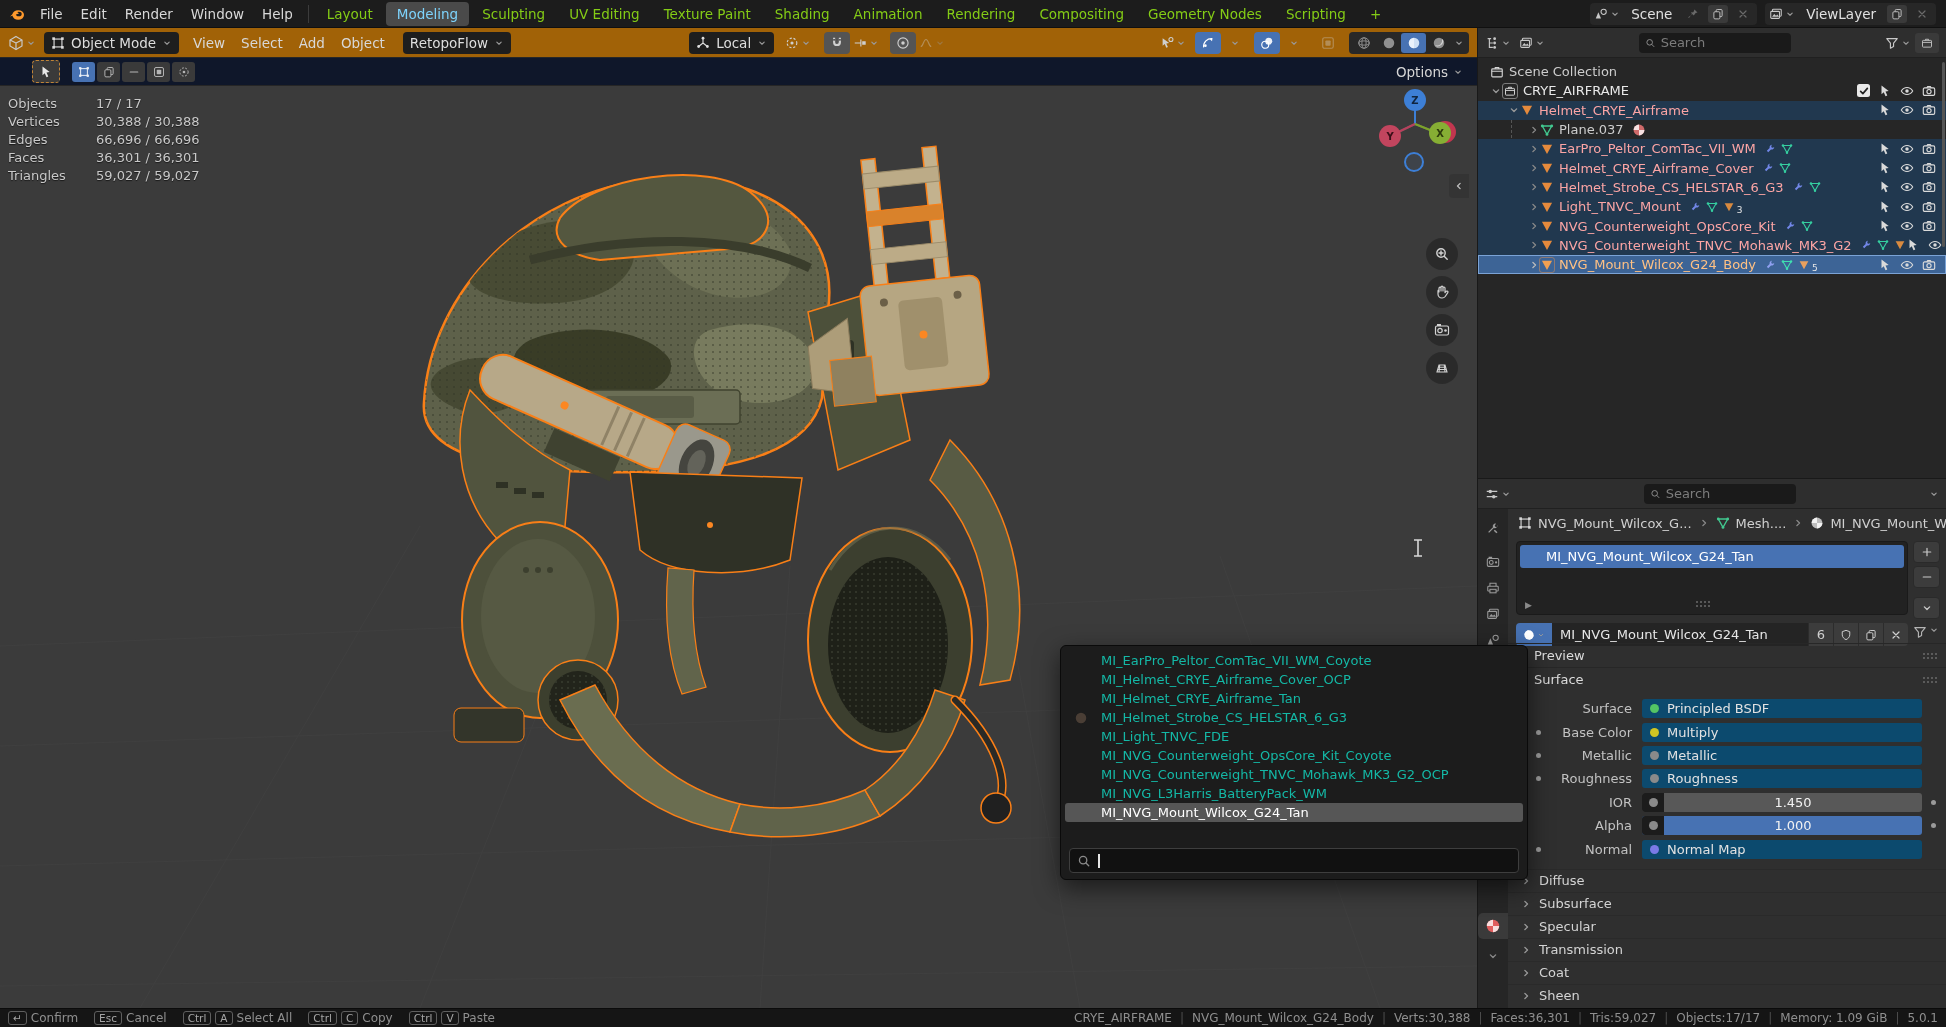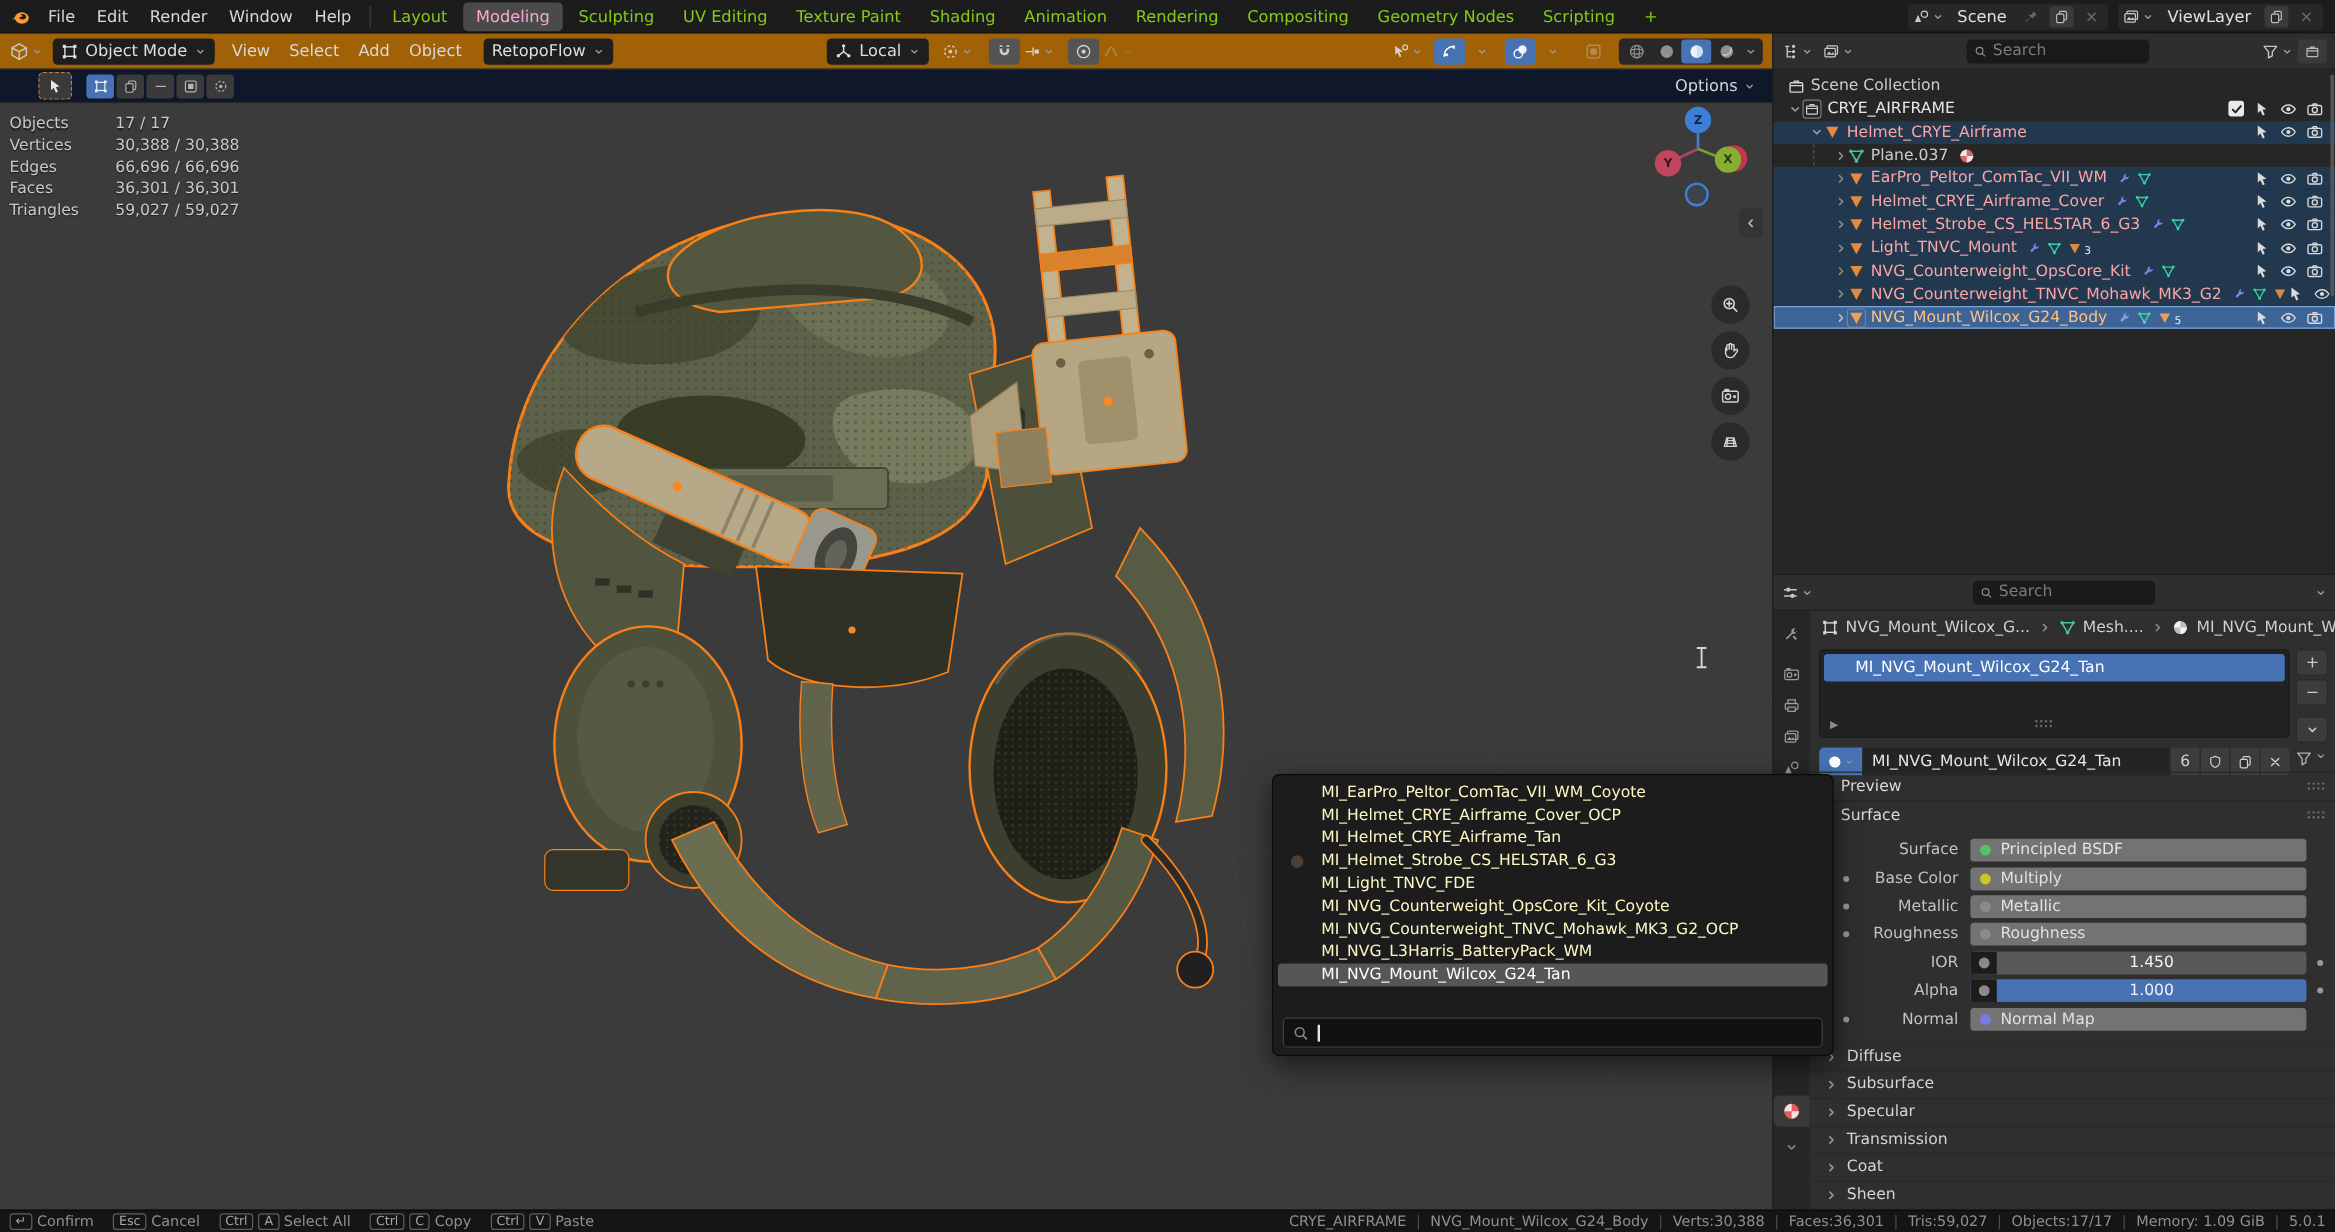--- a/index.html
+++ b/index.html
@@ -20,7 +20,7 @@
   .tmenu { padding:0 9px; height:28px; display:flex; align-items:center; color:#d8d8d8; }
   .wtab { padding:0 11px; height:24px; margin:0 1px; display:flex; align-items:center;
           border-radius:4px; color:#84cc16; }
-  .wtab.active { background:#4a4a4a; color:#f9a8d4; }
+  .wtab.active { background:#4a4a4a; color:#7dd3fc; }
   .vsep { width:1px; height:18px; background:#3c3c3c; margin:0 6px; }
   .idwidget { background:#272727; border-radius:4px; height:22px; display:flex; align-items:center;
               padding:0 4px; gap:5px; margin-right:8px; }

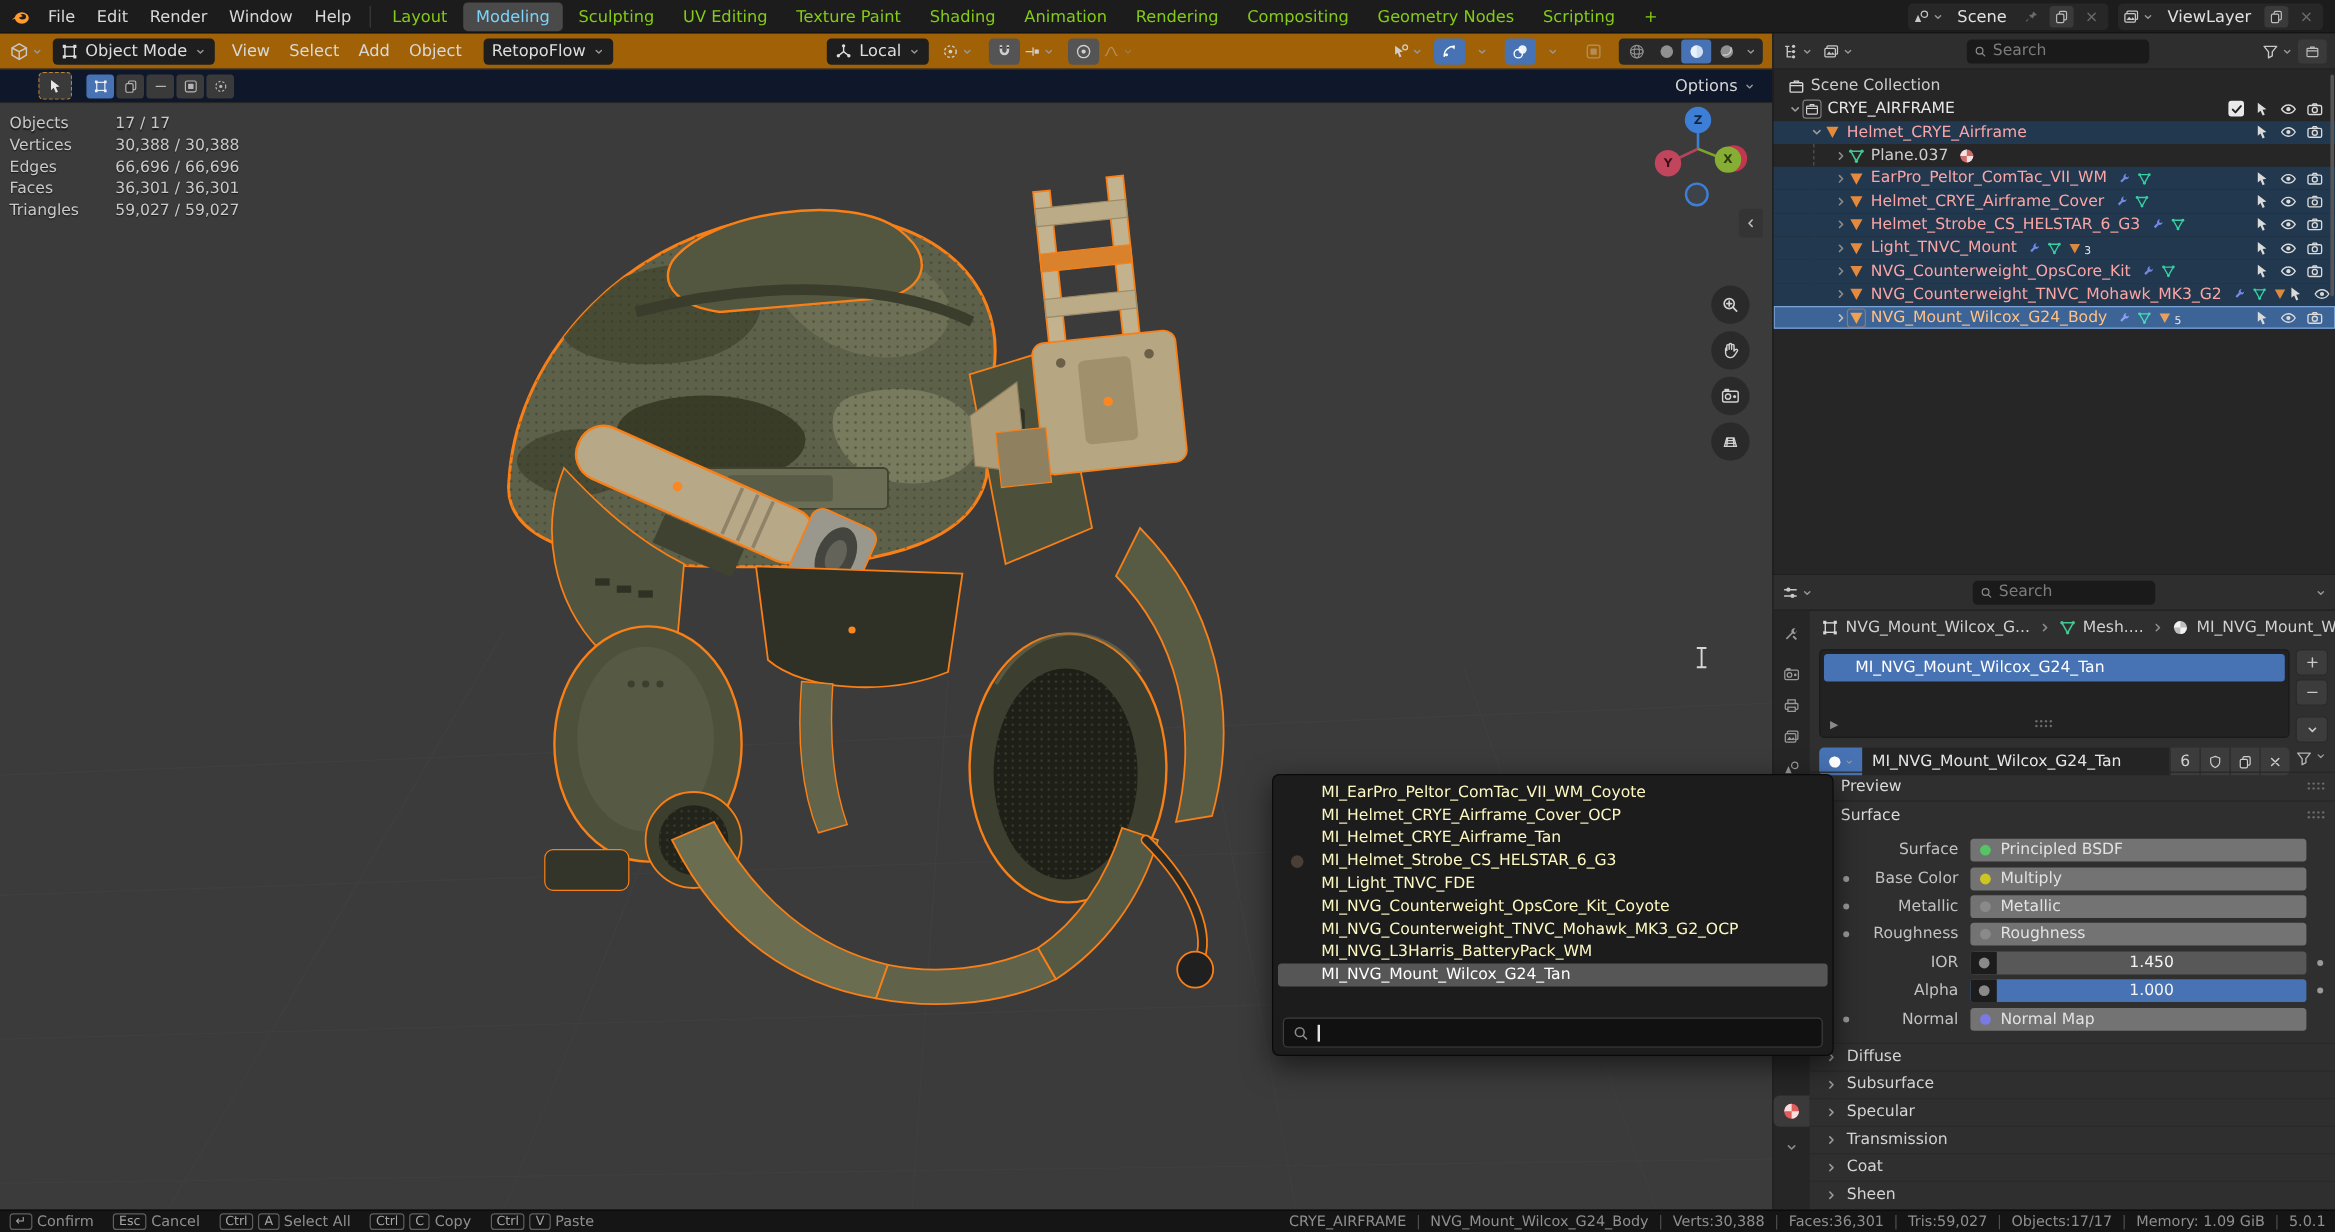--- a/index.html
+++ b/index.html
@@ -68,7 +68,7 @@
   
   #popup { left:1060px; top:645px; width:468px; background:#1c1c1c; border:1px solid #0a0a0a;
            border-radius:6px; box-shadow:0 8px 24px rgba(0,0,0,.55); padding:5px 4px 6px 4px; z-index:40; }
-  .pitem { height:19px; display:flex; align-items:center; padding-left:36px; color:#fef9c3;
+  .pitem { height:19px; display:flex; align-items:center; padding-left:36px; color:#14b8a6;
            font-size:13px; border-radius:3px; position:relative; }
   .pitem.hl { background:#565656; color:#fff; }
   .pitem .mball { position:absolute; left:9px; top:2.5px; }

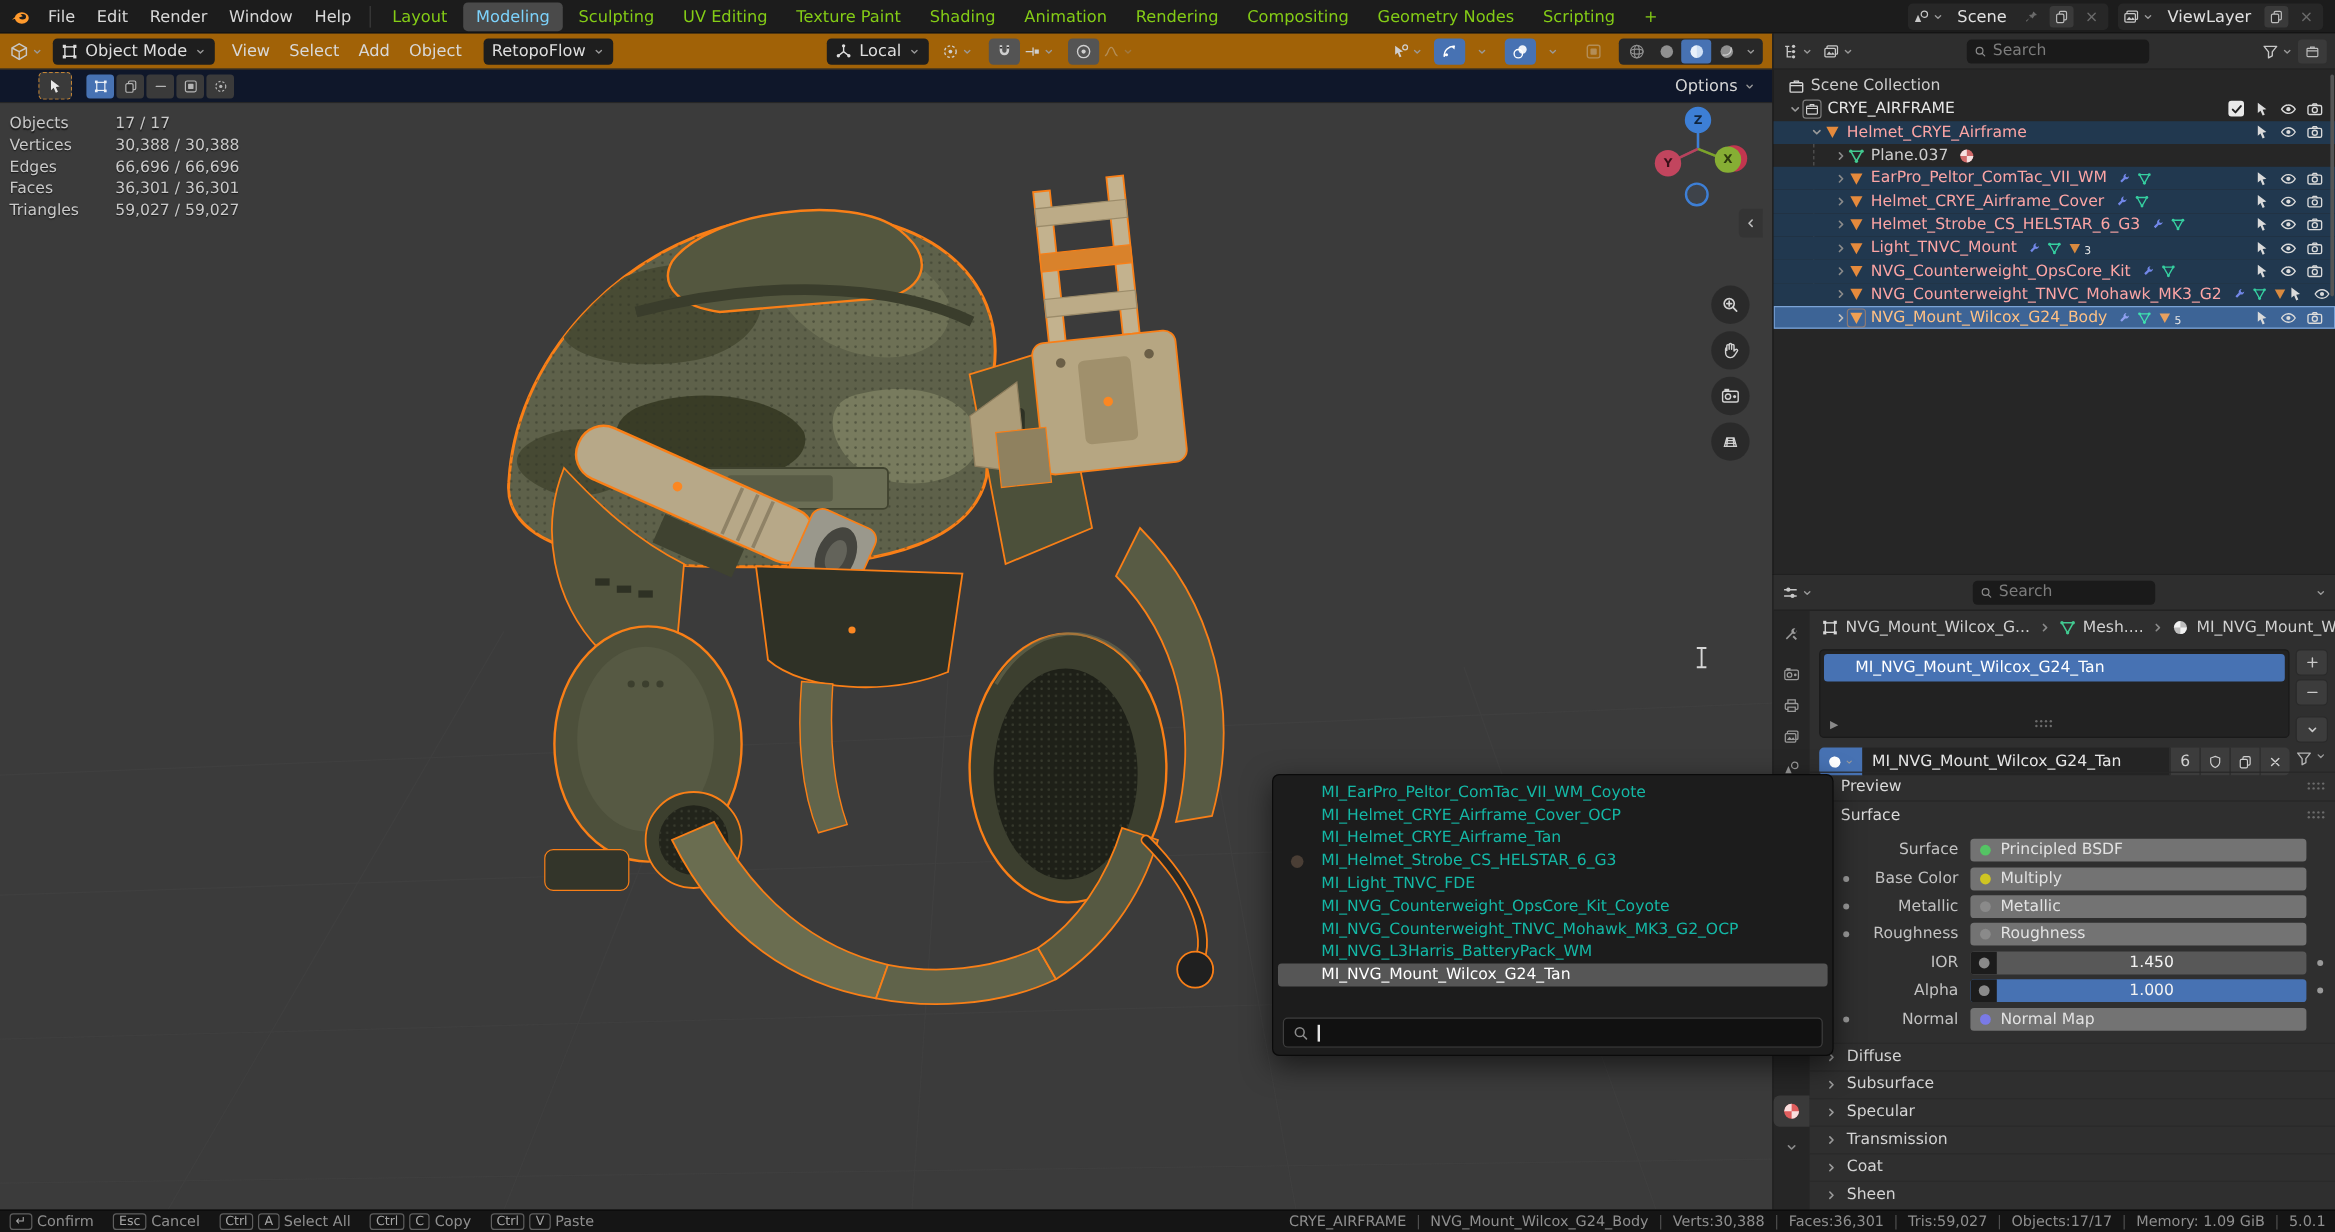--- a/index.html
+++ b/index.html
@@ -125,7 +125,7 @@
   .phead .grip { margin-left:auto; color:#6b6b6b; }
   .prow { height:23.4px; display:flex; align-items:center; position:relative; padding-right:24px; }
   .plabel { width:134px; text-align:right; padding-right:10px; color:#c2c2c2; flex:none; }
-  .pfield { flex:1; height:19px; background:#737373; border-radius:3px; display:flex;
+  .pfield { flex:1; height:19px; background:#0c4a6e; border-radius:3px; display:flex;
             align-items:center; padding:0 8px; gap:8px; color:#e2e2e2; }
   .dot { width:9px; height:9px; border-radius:50%; flex:none; }
   .lsock { position:absolute; left:28px; width:5px; height:5px; border-radius:50%; background:#9a9a9a; }

